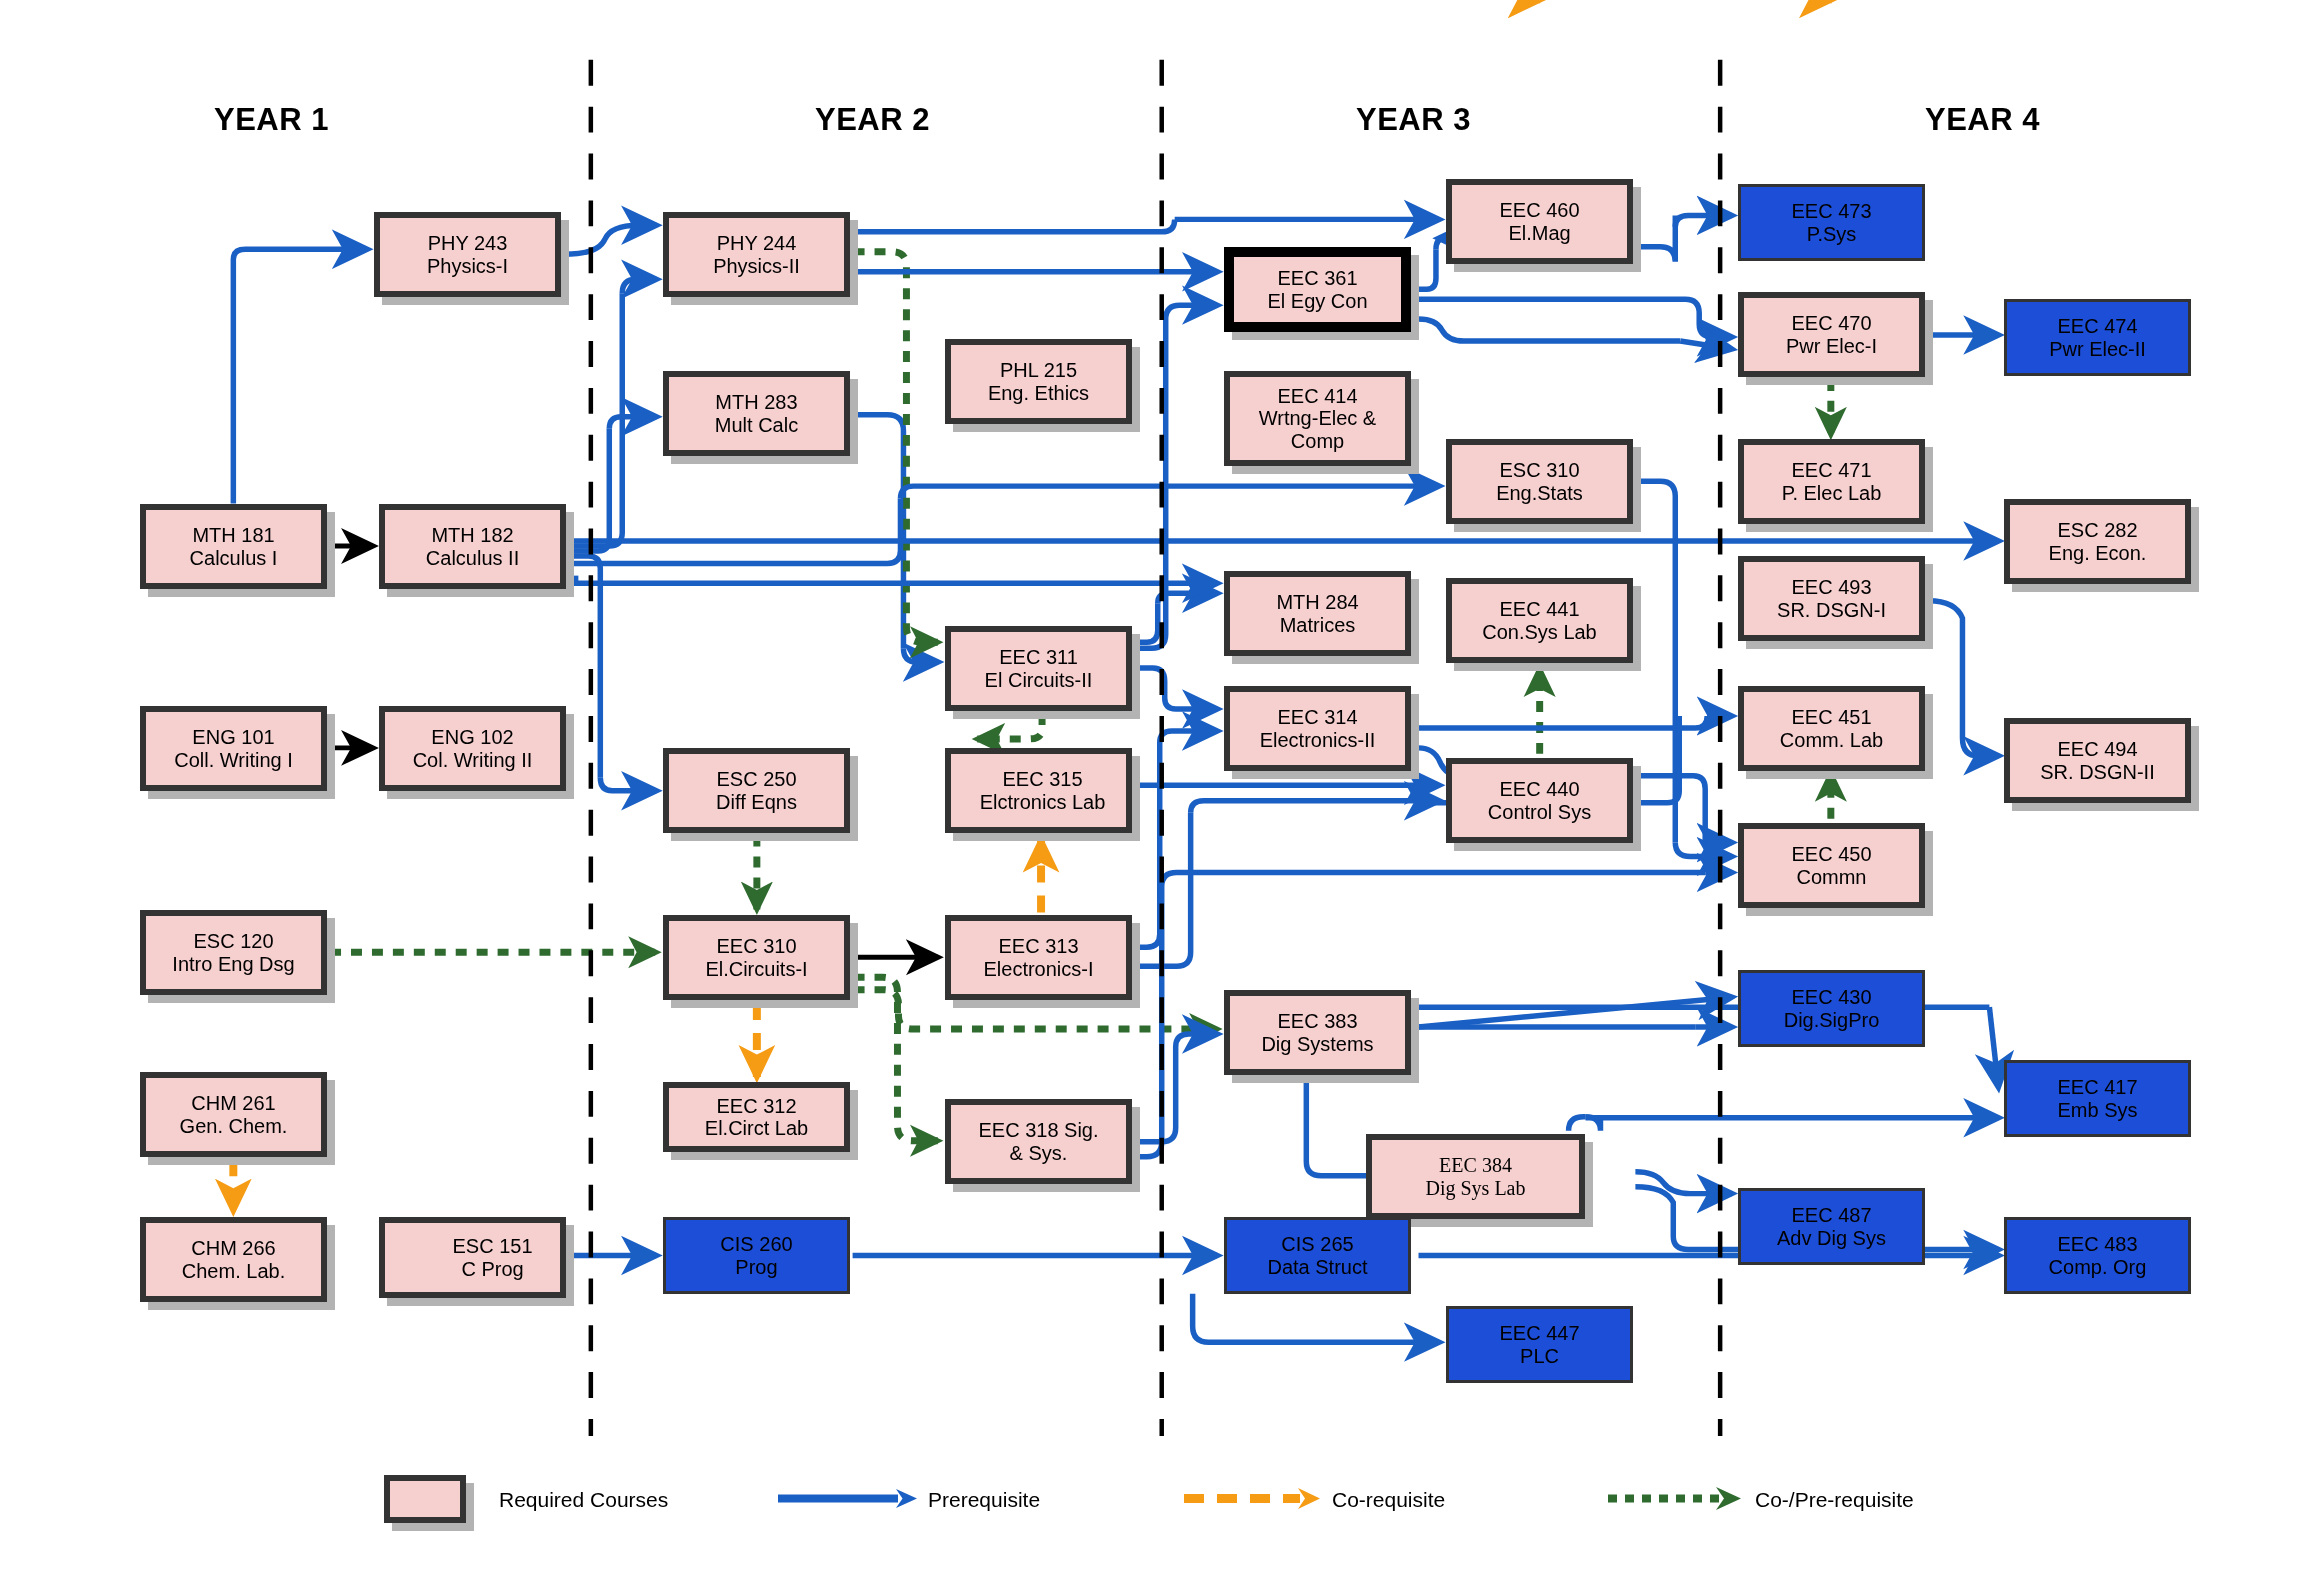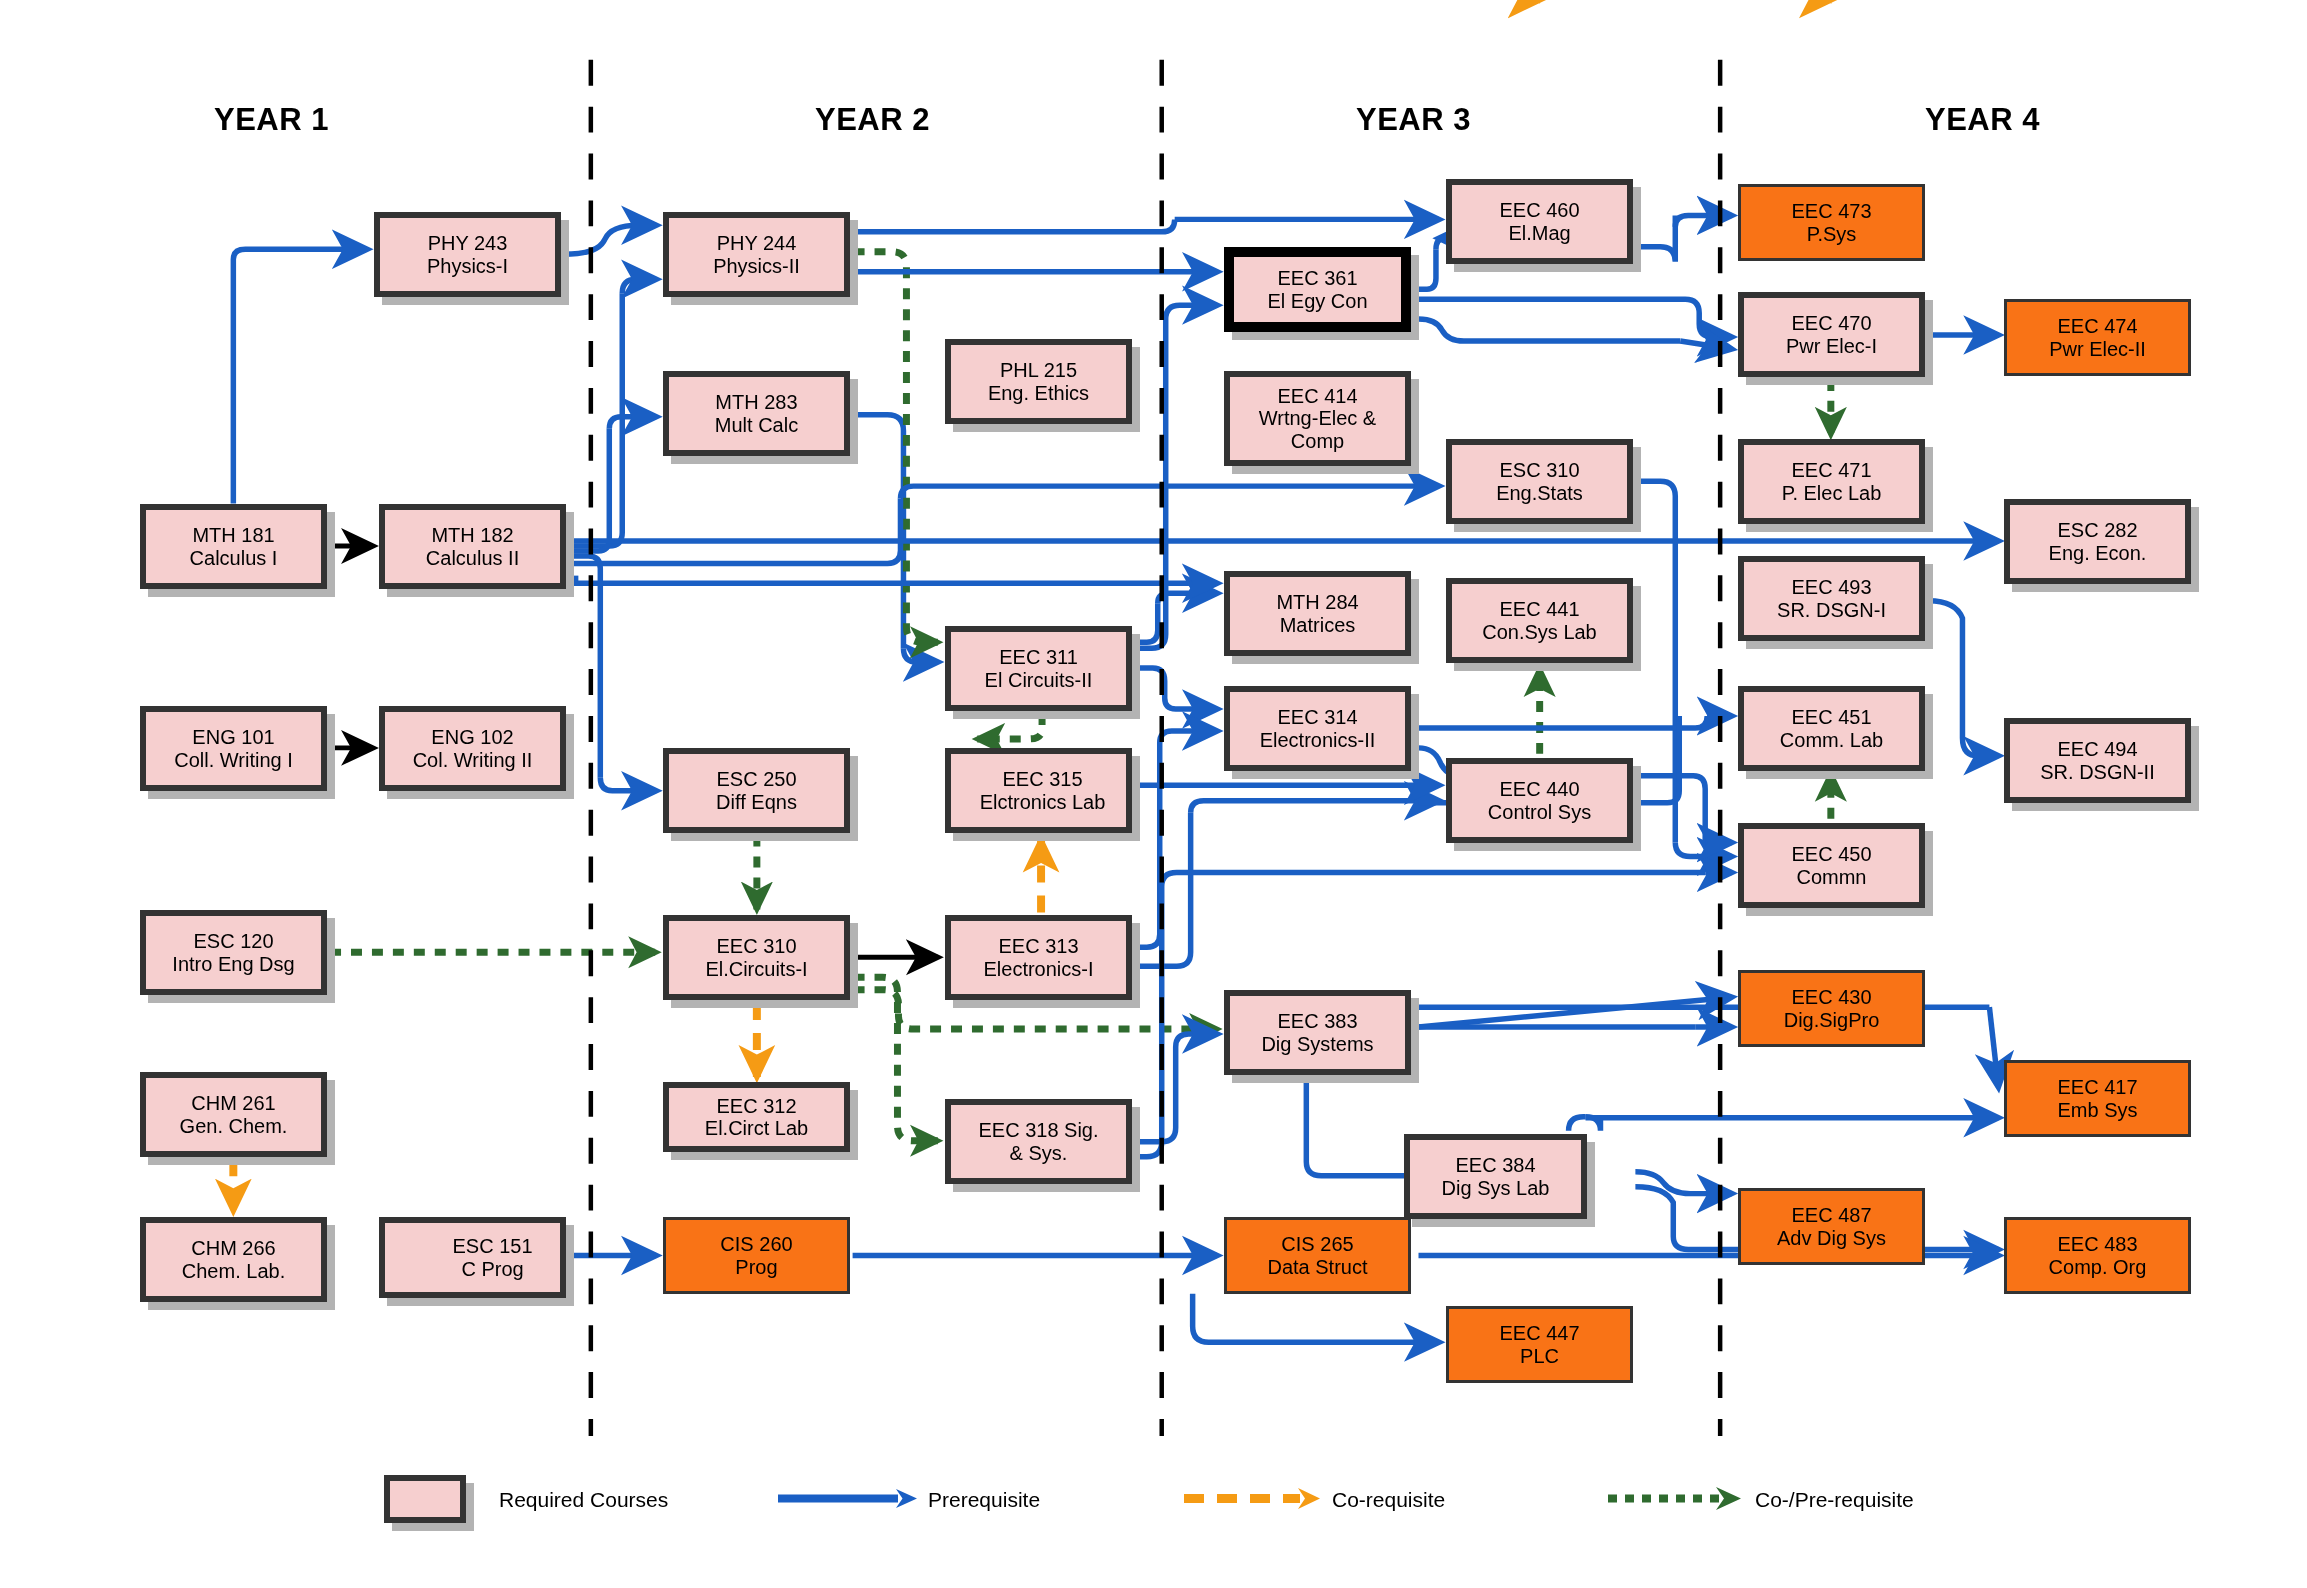--- a/index.html
+++ b/index.html
@@ -13,7 +13,7 @@
   .box .lbl{display:block;padding:0 3px;text-align:center;}
   .req{background:#f6cfcf;border:6.5px solid #333333;box-shadow:8px 8px 0 0 #b3b3b3;font-size:20px;}
   .req.thick{border:10px solid #000000;}
-  .elec{background:#f97316;border:3.5px solid #333333;font-size:20px;}
+  .elec{background:#1d4ed8;border:3.5px solid #333333;font-size:20px;}
   
   .lg-box{position:absolute;background:#f6cfcf;border:6.5px solid #333333;box-shadow:8px 8px 0 0 #b3b3b3;box-sizing:border-box;}
   .lg-text{position:absolute;font-size:21px;color:#000;white-space:nowrap;}

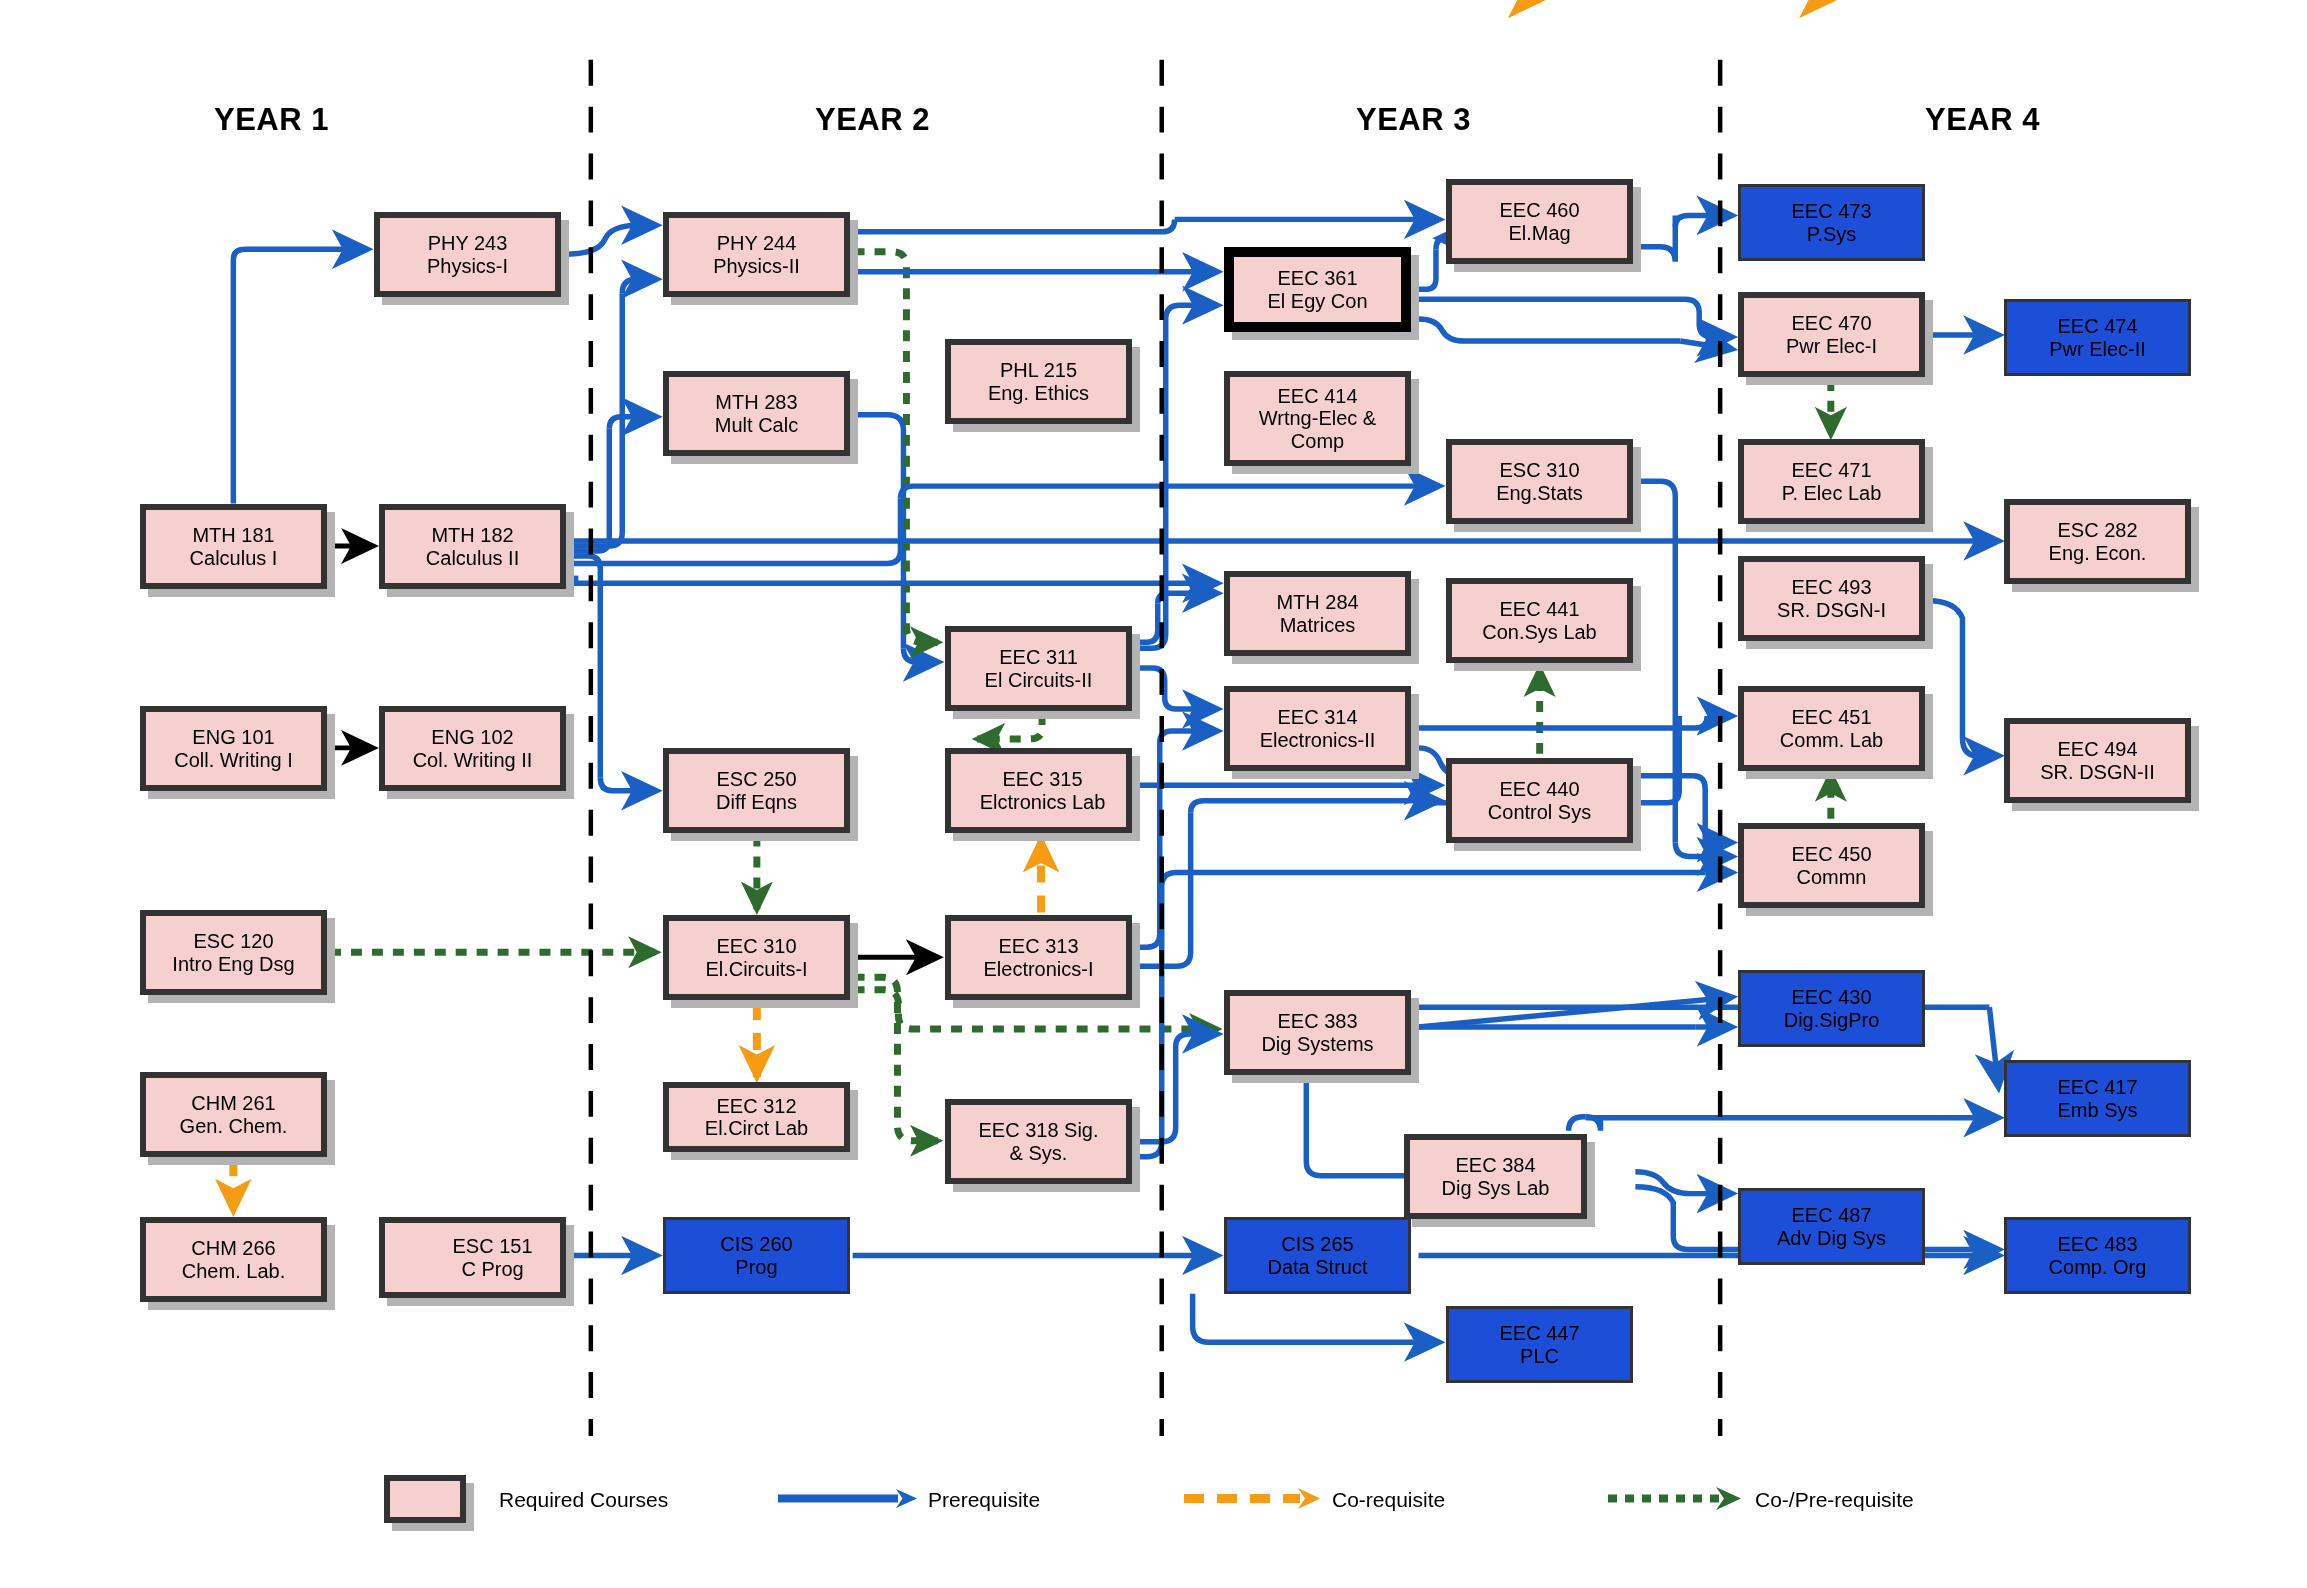--- a/index.html
+++ b/index.html
@@ -381,7 +381,7 @@
           <div>Dig Systems</div>
         </div>
       </div>
-      <div class="box req" style="left: 1404px; top: 1134px; width: 183px; height: 85px;">
+      <div class="box req" style="left: 1366px; top: 1134px; width: 219px; height: 85px; font-family: Liberation Serif, serif;">
         <div class="lbl">
           <div>EEC 384</div>
           <div>Dig Sys Lab</div>

